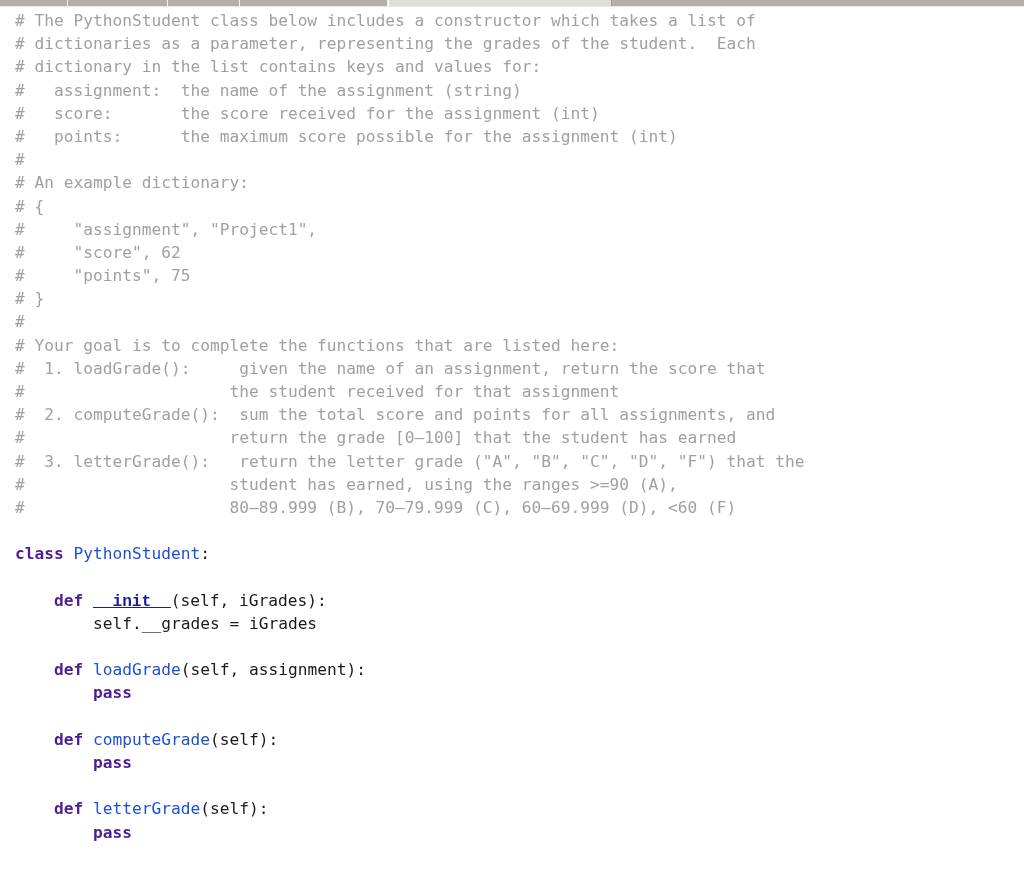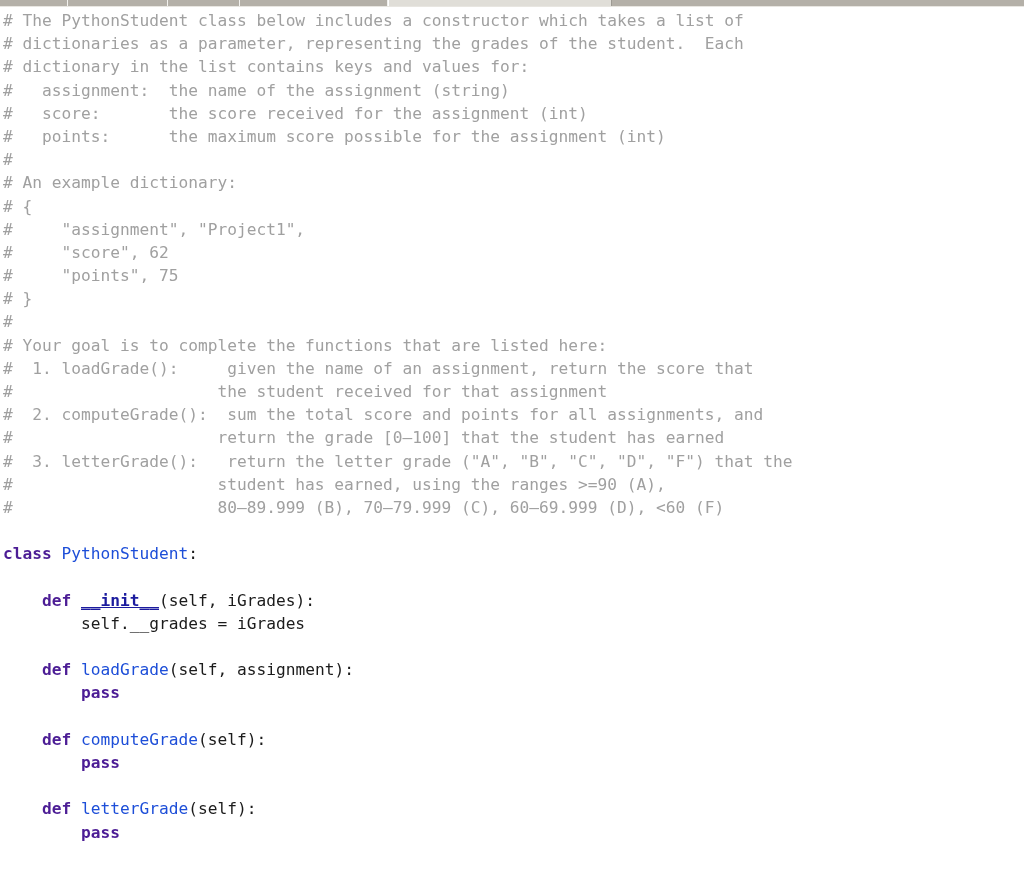--- a/index.html
+++ b/index.html
@@ -58,7 +58,7 @@
     line-height: 23.2px;
     letter-spacing: 0px;
     white-space: pre;
-    padding-left: 3px;
+    padding-left: 15px;
     padding-top: 2px;
   }
   .line {

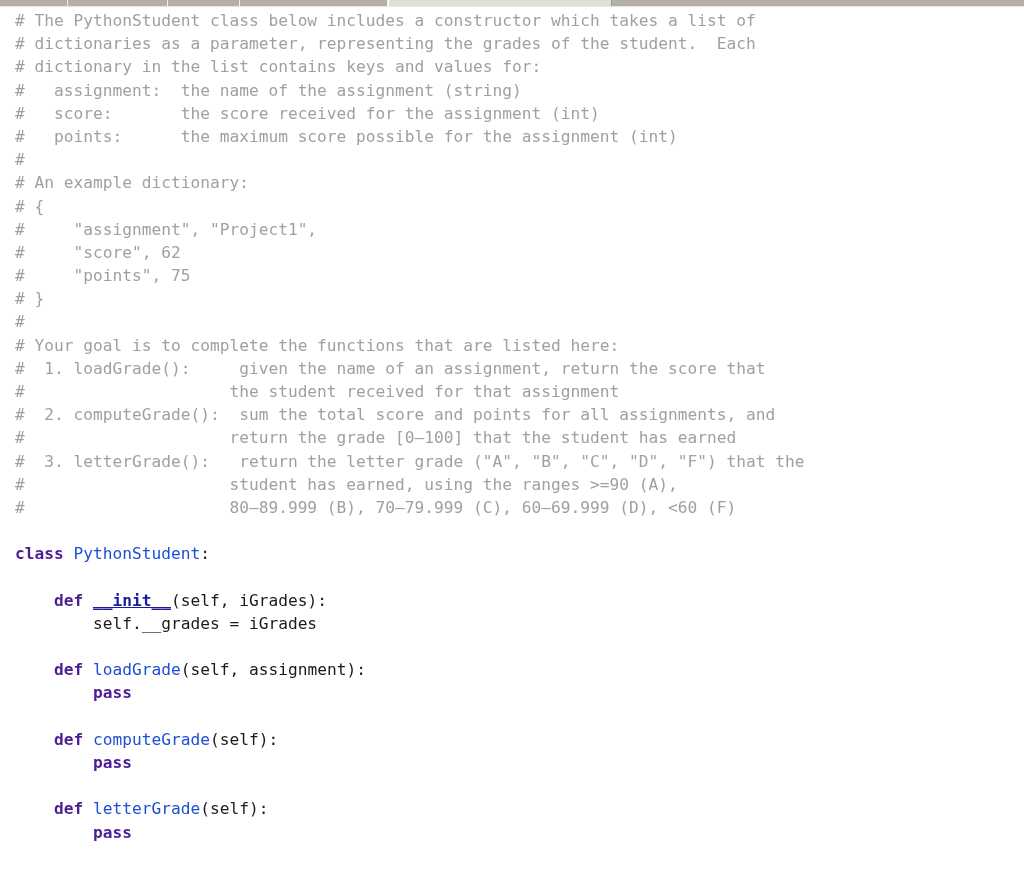--- a/index.html
+++ b/index.html
@@ -69,7 +69,7 @@
   .cmt   { color: #a0a0a0; }
   .kw    { color: #4c1d95; font-weight: bold; }
   .name  { color: #1d4ed8; font-weight: normal; }
-  .nameu { color: #1b1b9e; font-weight: bold; text-decoration: underline; }
+  .nameu { color: #1b1b9e; font-weight: bold; text-decoration: underline; font-family: Liberation Mono, monospace; }
   .plain { color: #1b1b1b; }
 </style>
 </head>

